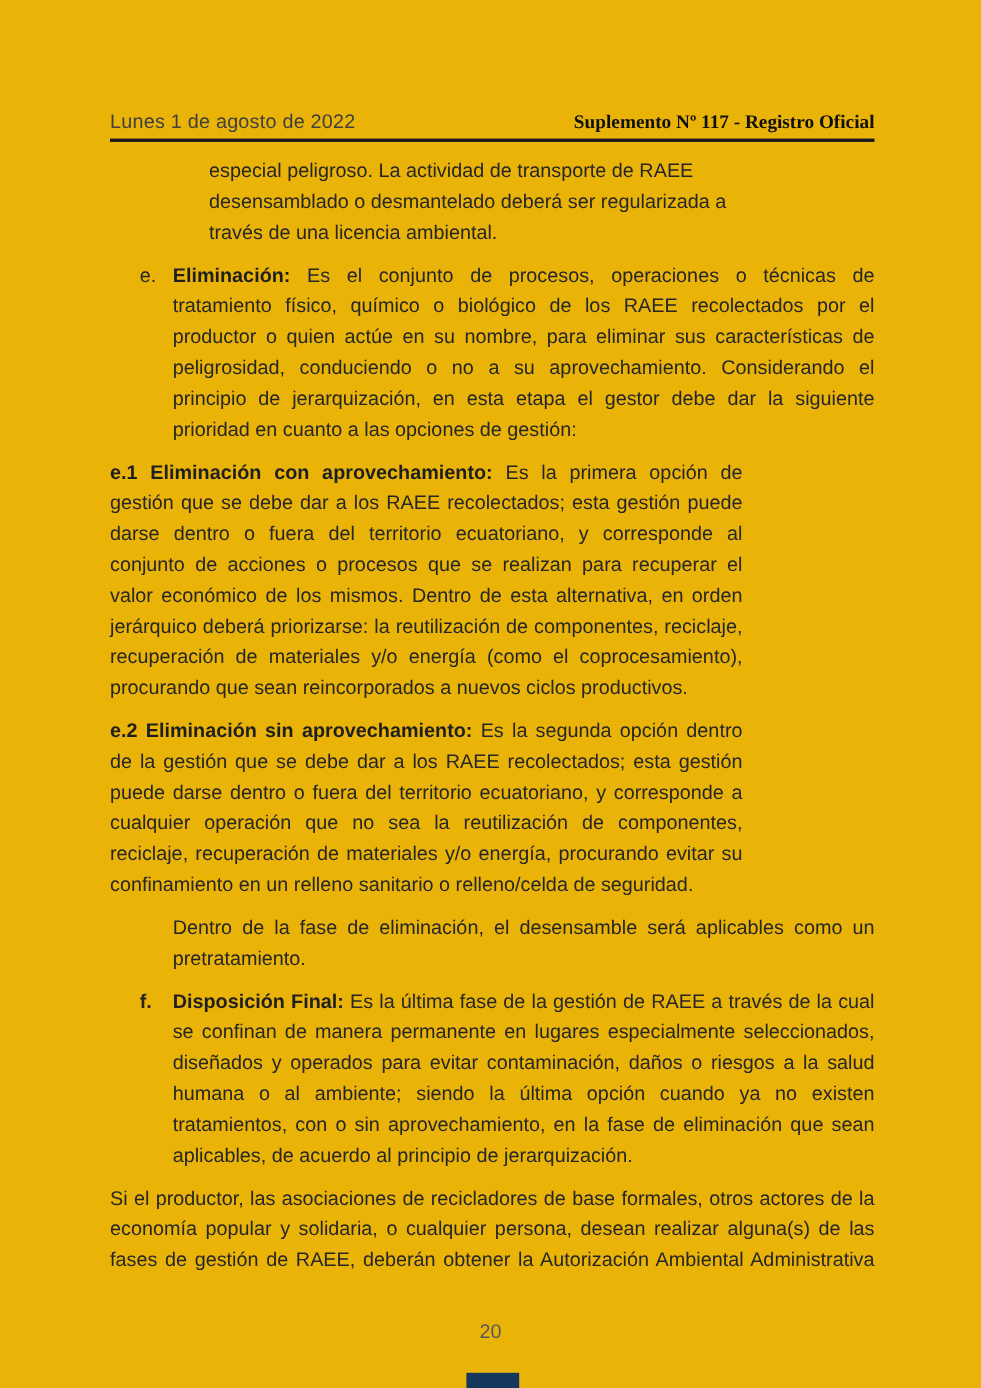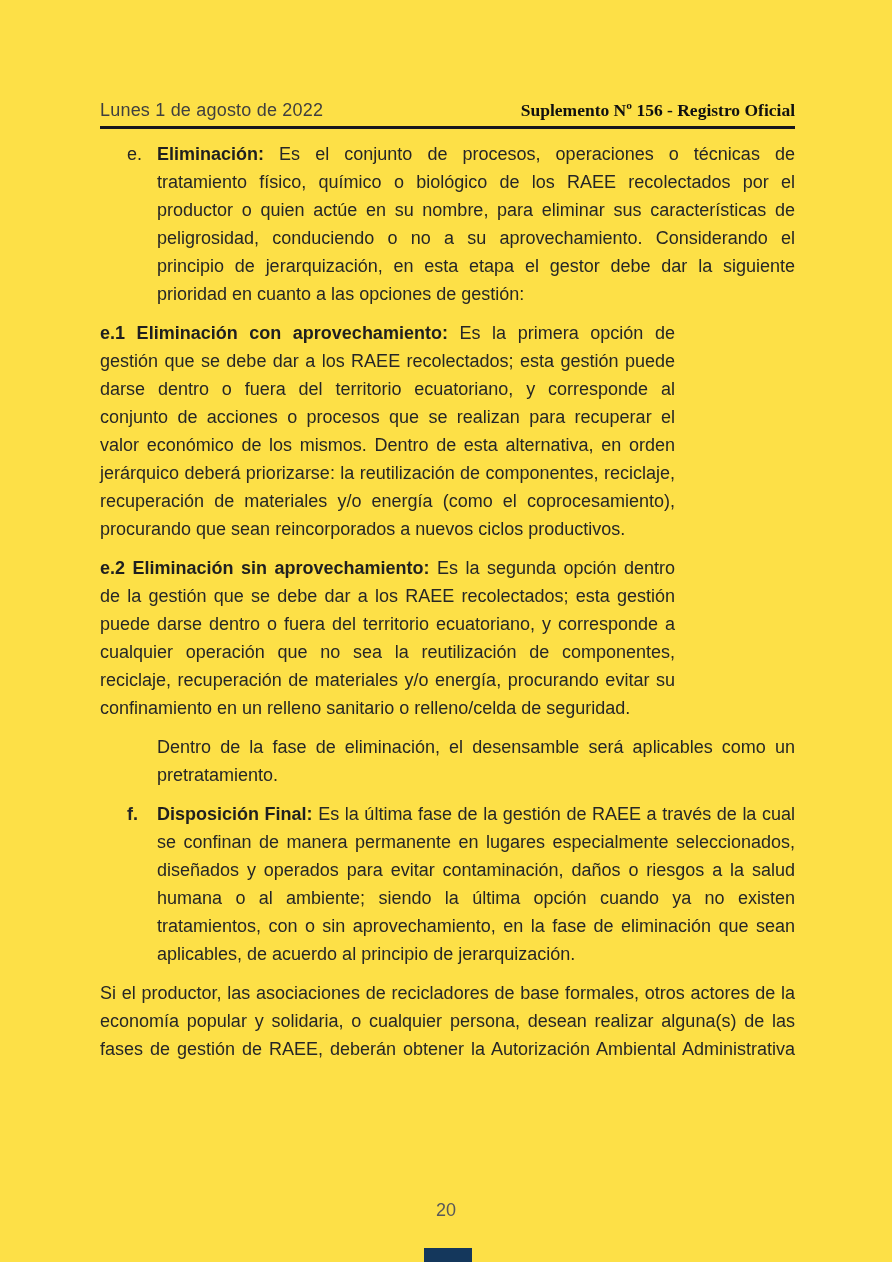--- a/index.html
+++ b/index.html
@@ -11,7 +11,7 @@
     position: relative;
     width: 892px;
     height: 1262px;
-    background: #fde047;
+    background: #eab308;
     overflow: hidden;
     font-family: "Liberation Sans", sans-serif;
     color: #262626;

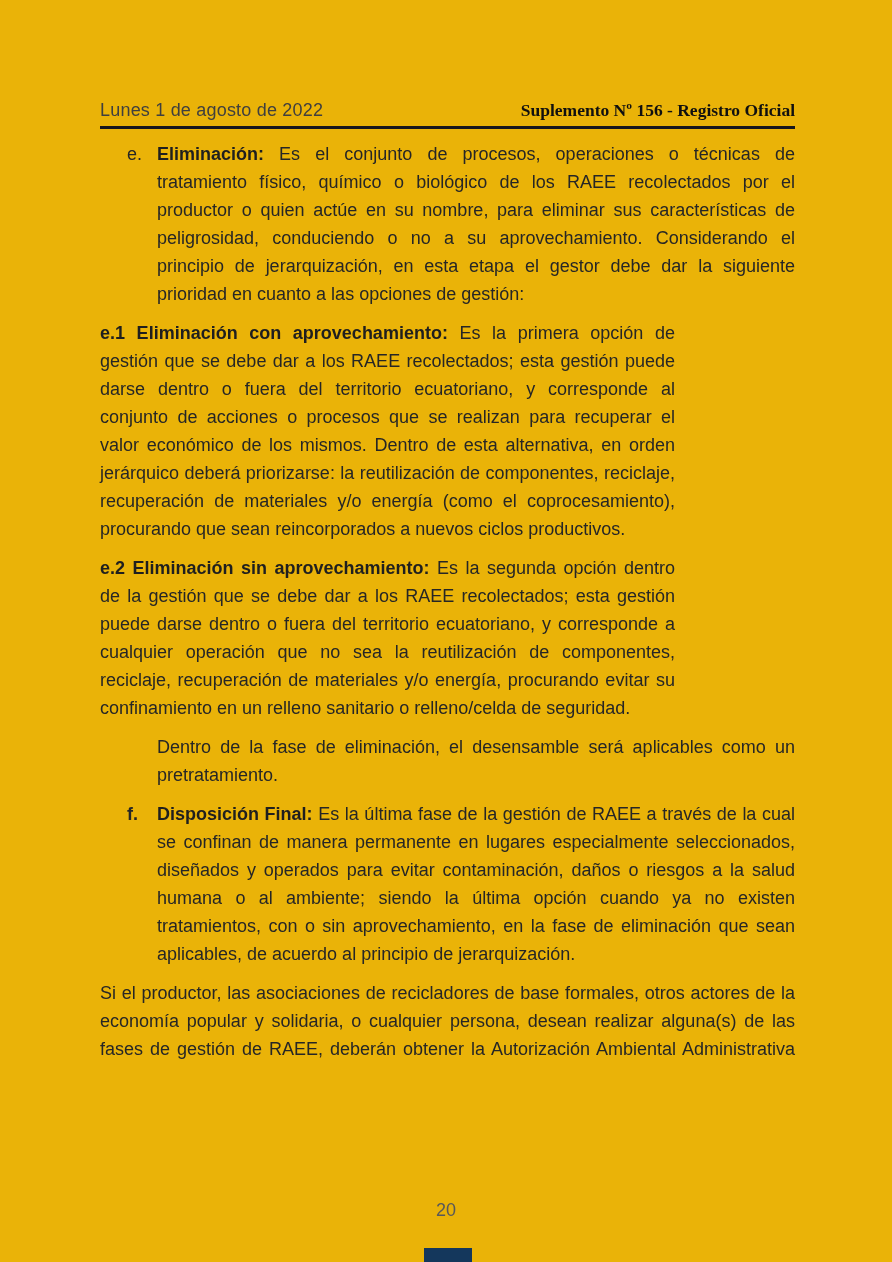--- a/index.html
+++ b/index.html
@@ -115,7 +115,7 @@
 
     <div class="header-row">
       <span class="header-date">Lunes 1 de agosto de 2022</span>
-      <span class="header-edition">Suplemento Nº 156 - Registro Oficial</span>
+      <span class="header-edition">Suplemento Nº 117 - Registro Oficial</span>
     </div>
     <div class="header-rule"></div>
 

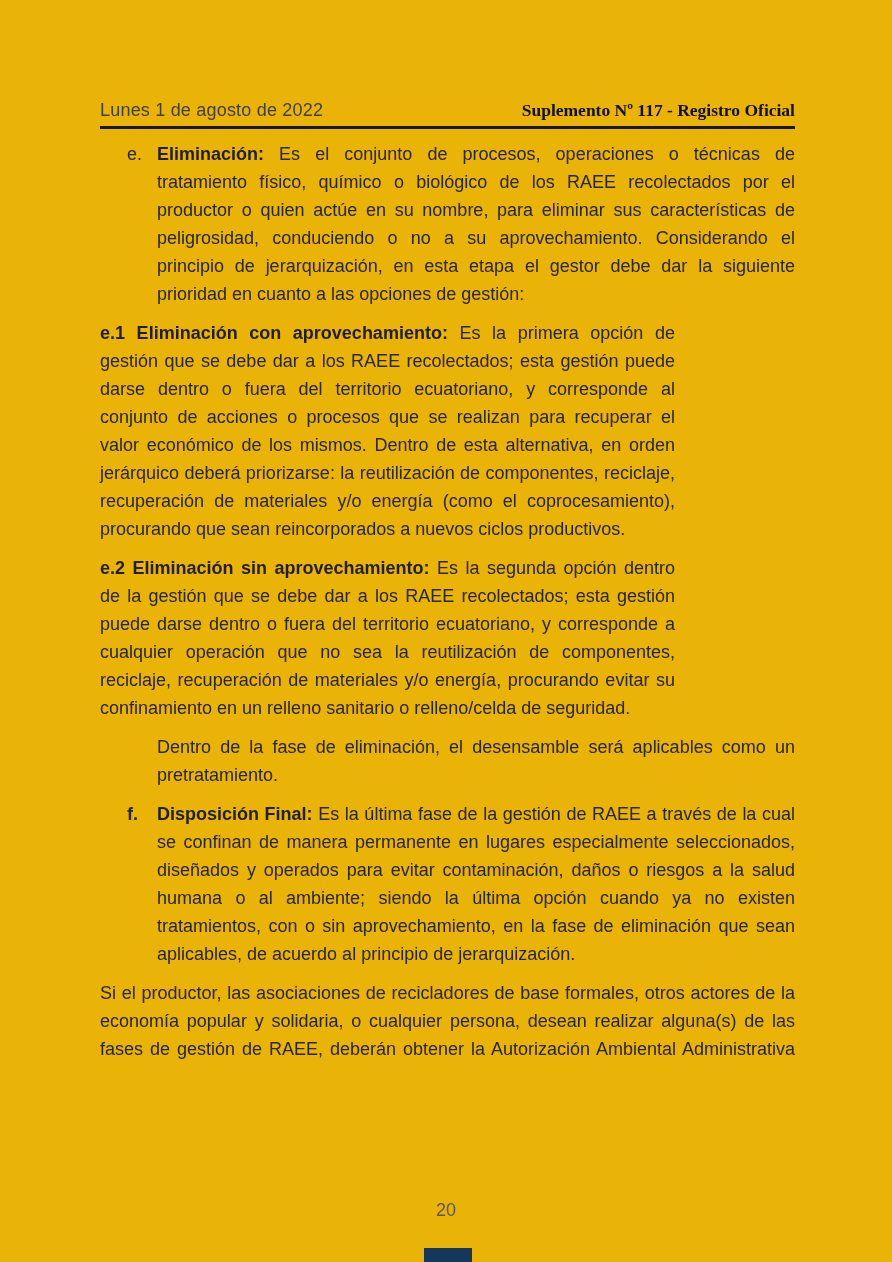--- a/index.html
+++ b/index.html
@@ -119,6 +119,7 @@
     </div>
     <div class="header-rule"></div>
 
+    <p class="intro">especial peligroso. La actividad de transporte de RAEE desensamblado o desmantelado deberá ser regularizada a través de una licencia ambiental.</p>
 
     <div class="list-item">
       <span class="marker">e.</span>

